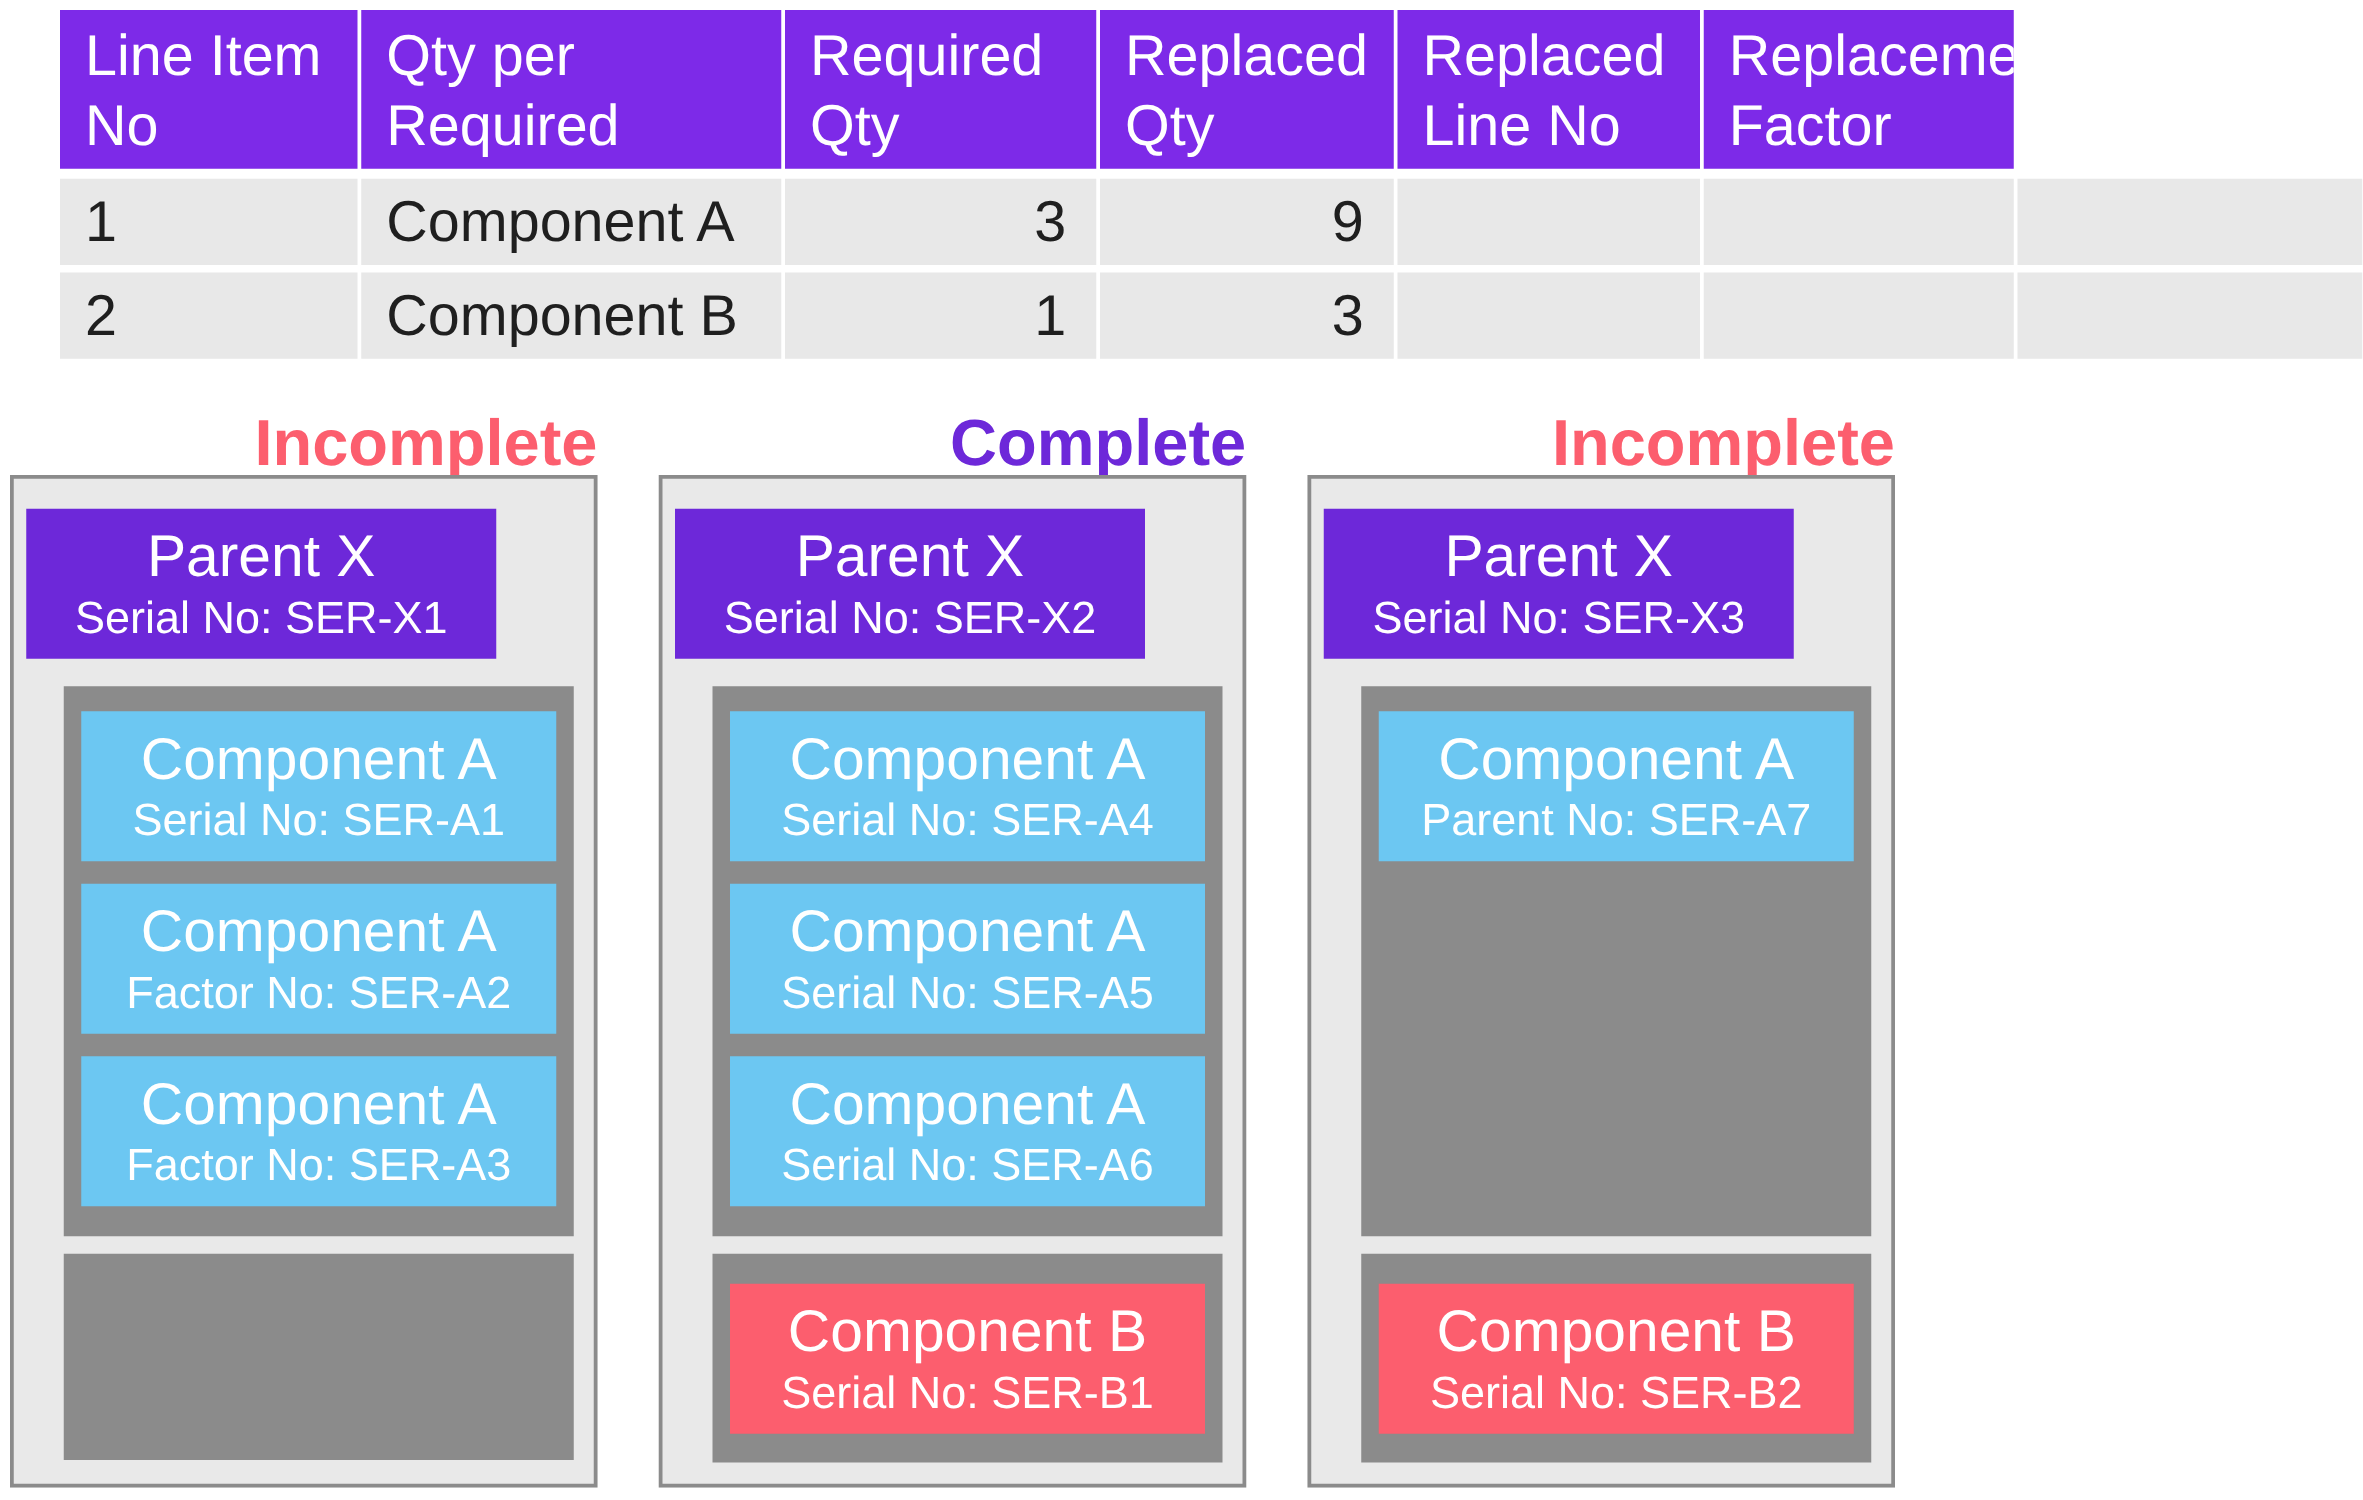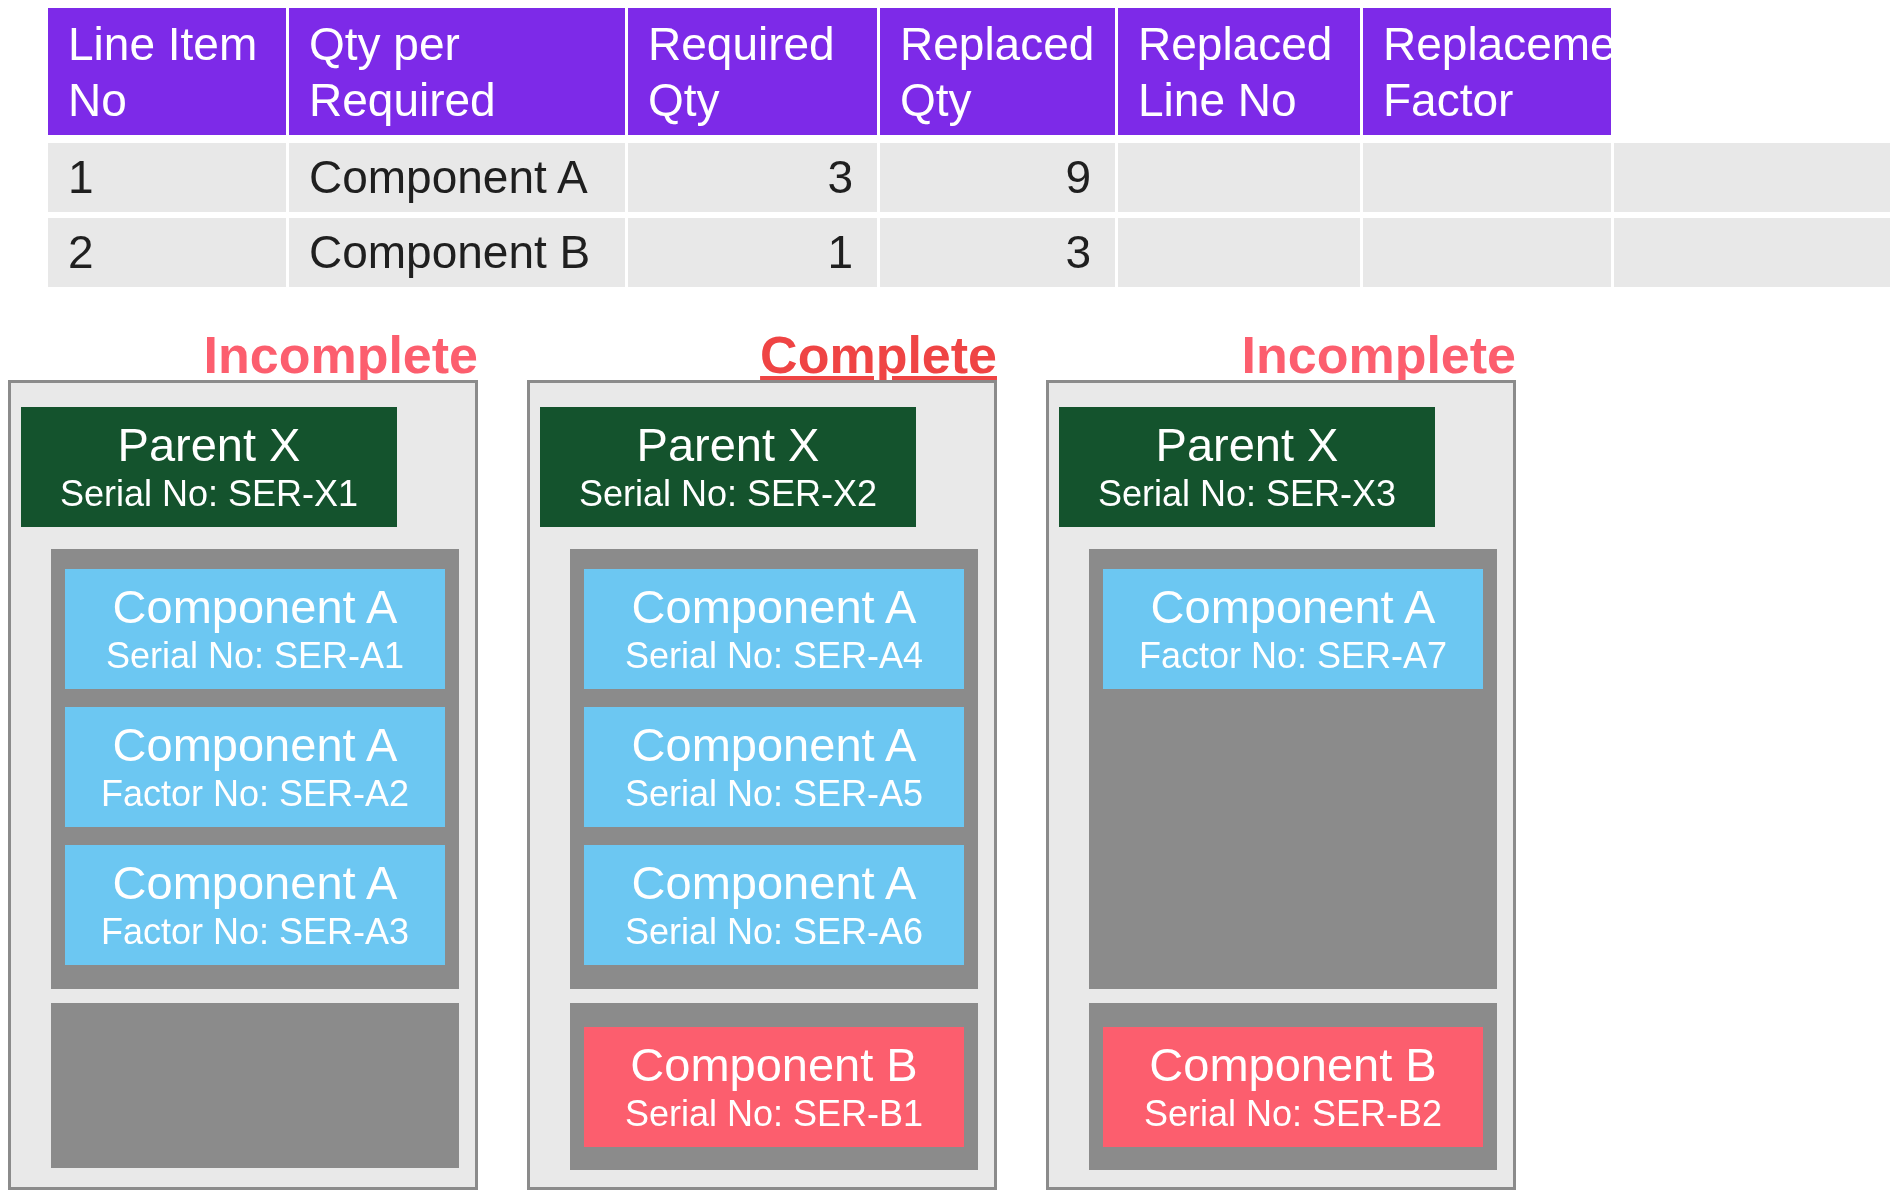--- a/index.html
+++ b/index.html
@@ -60,7 +60,7 @@
     text-align: right;
   }
   .status-incomplete { color: #FC5E6E; }
-  .status-complete   { color: #ef4444; text-decoration: underline; }
+  .status-complete   { color: #6d28d9; }
 
   
   .card {

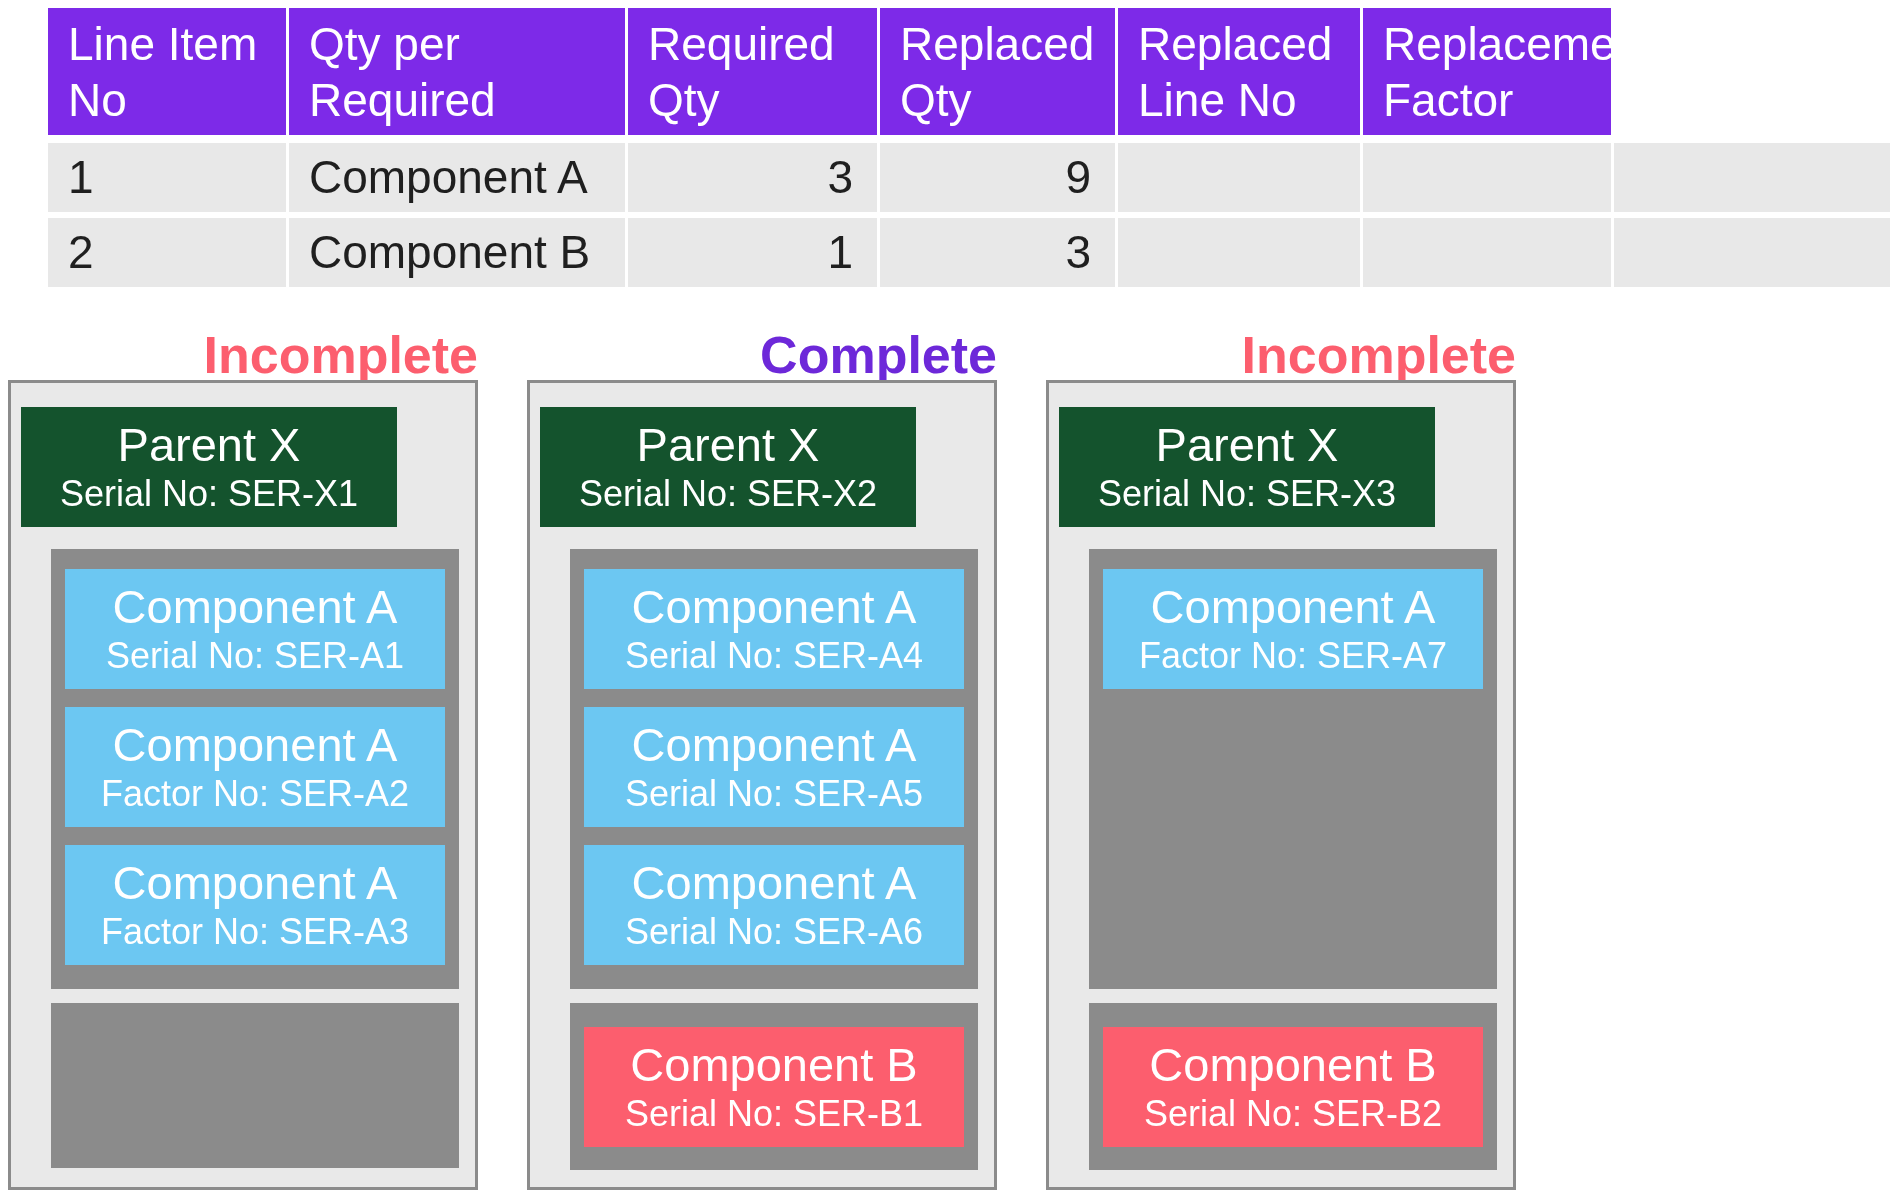--- a/index.html
+++ b/index.html
@@ -79,7 +79,7 @@
     position: absolute;
     left: 10px; top: 24px;
     width: 376px; height: 120px;
-    background: #14532d;
+    background: #6d28d9;
     color: #ffffff;
     display: flex; flex-direction: column;
     align-items: center; justify-content: center;

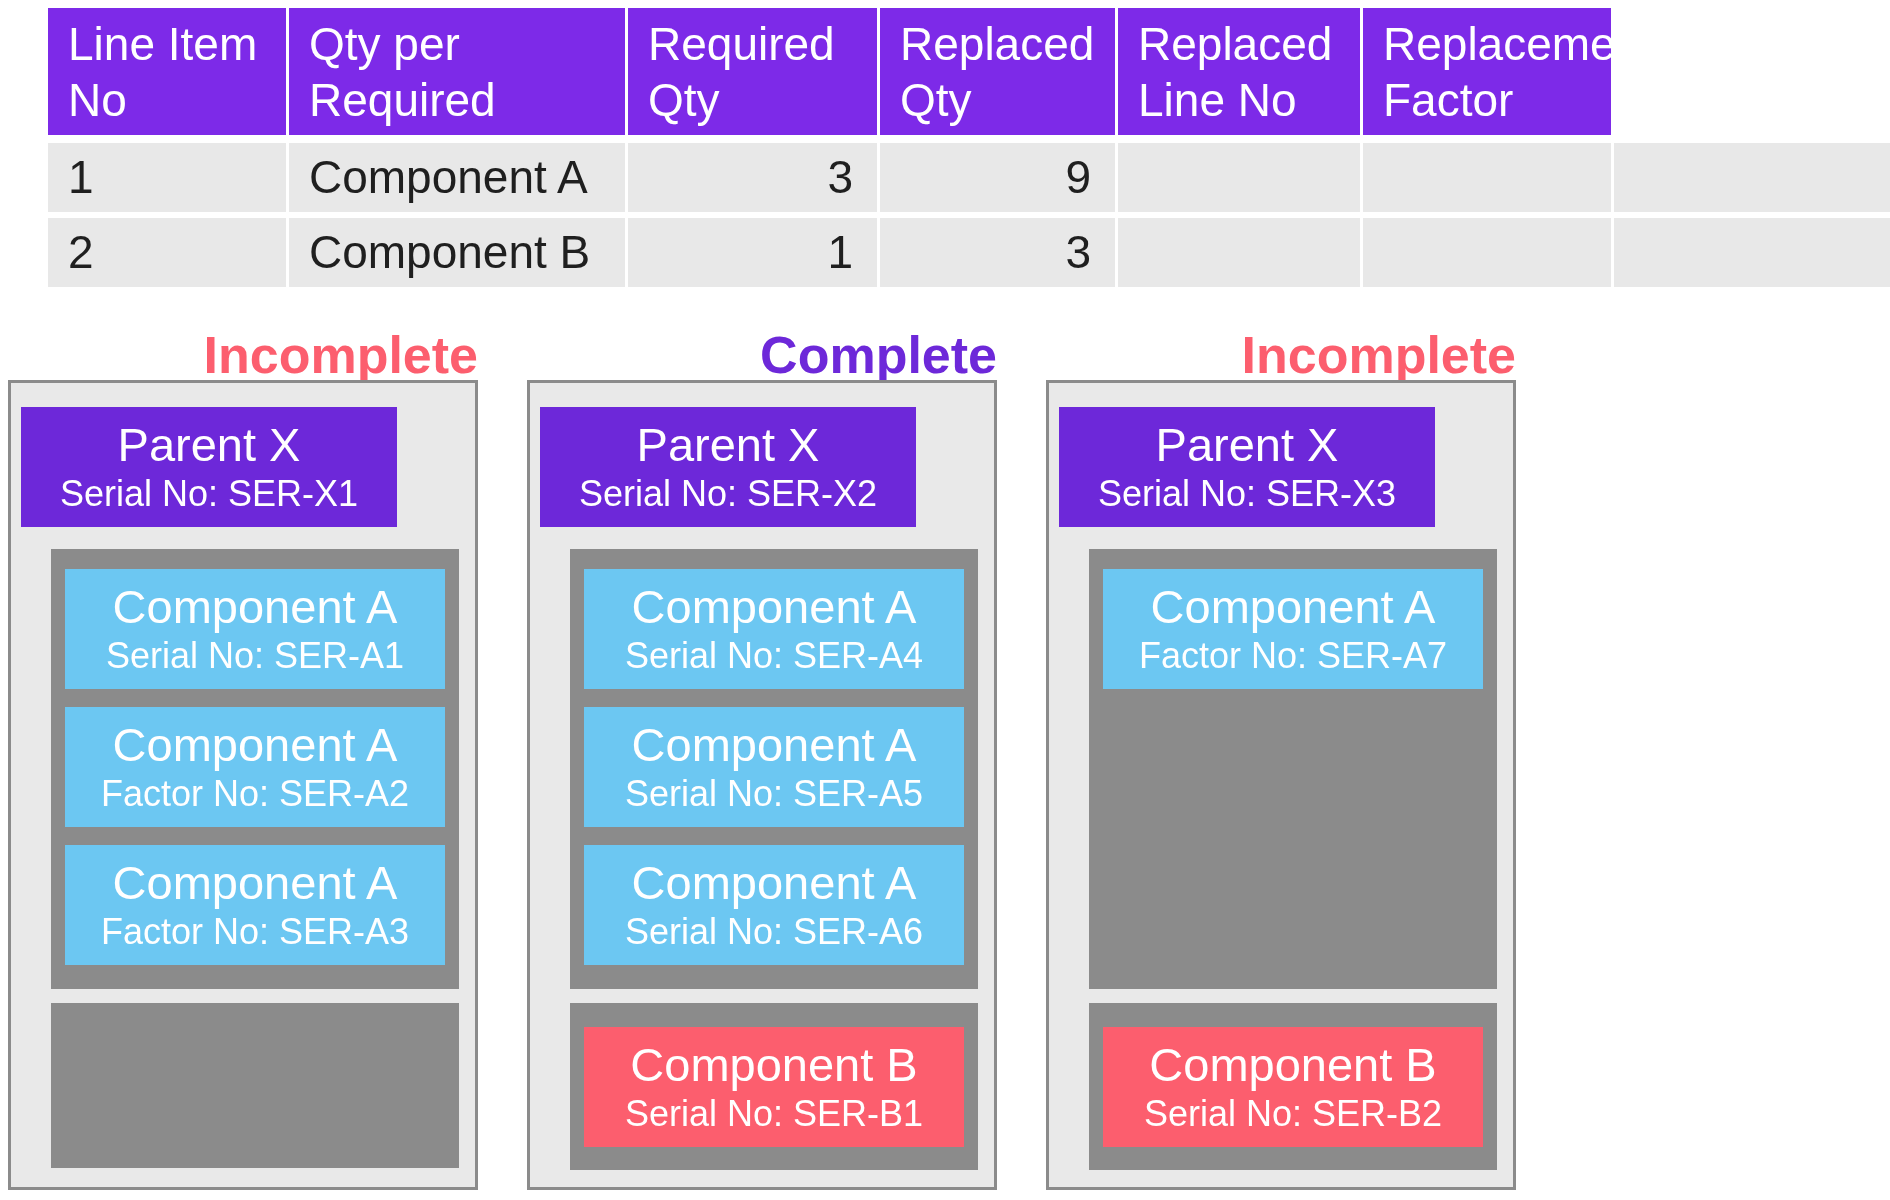--- a/index.html
+++ b/index.html
@@ -214,7 +214,7 @@
     <div class="container-a">
       <div class="comp-box comp-a slot-a-1">
         <div class="box-title">Component A</div>
-        <div class="box-serial">Factor No: SER-A7</div>
+        <div class="box-serial">Parent No: SER-A7</div>
       </div>
     </div>
     <div class="container-b">

